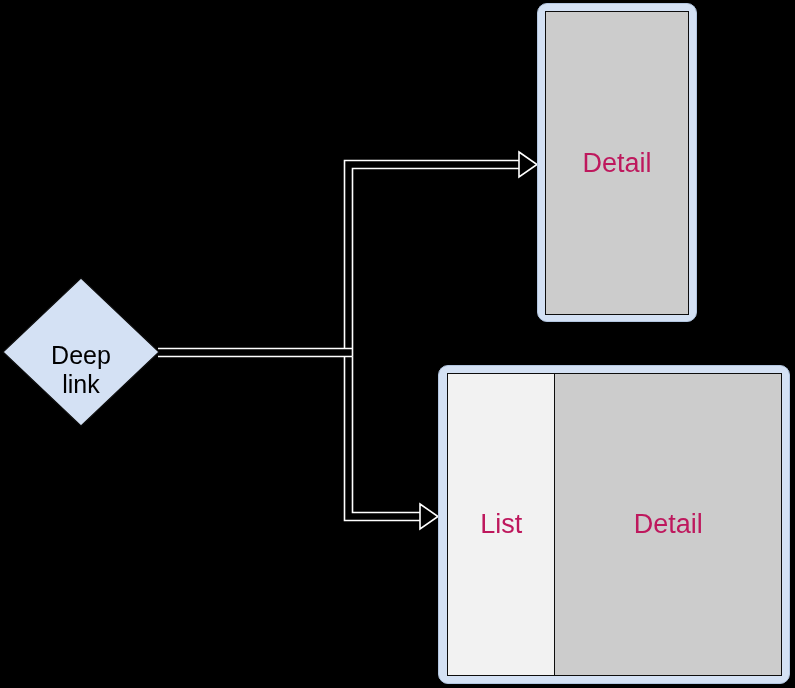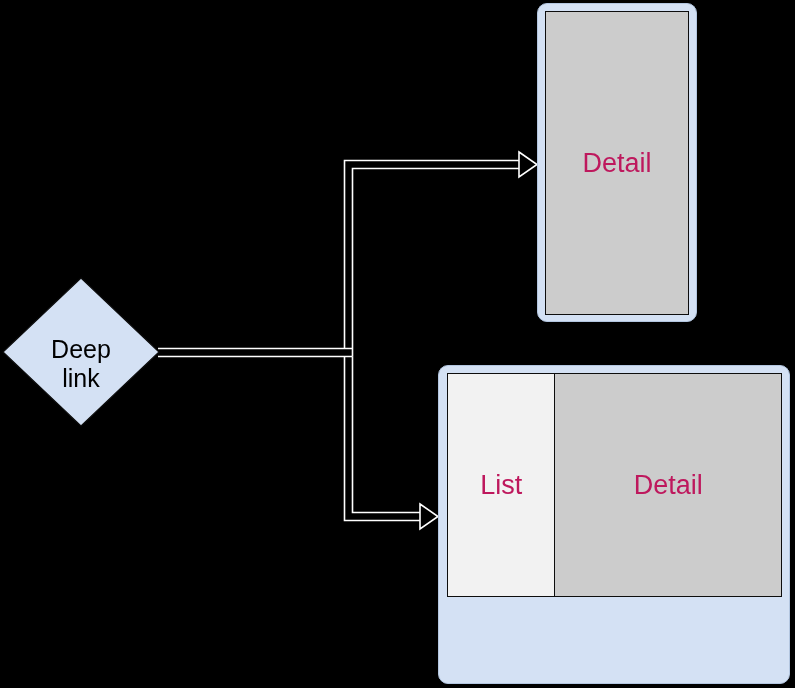--- a/index.html
+++ b/index.html
@@ -44,7 +44,7 @@
   .diamond-label {
     position: absolute;
     left: 0;
-    top: 12px;
+    top: 18px;
     width: 100%;
     height: 100%;
     display: flex;

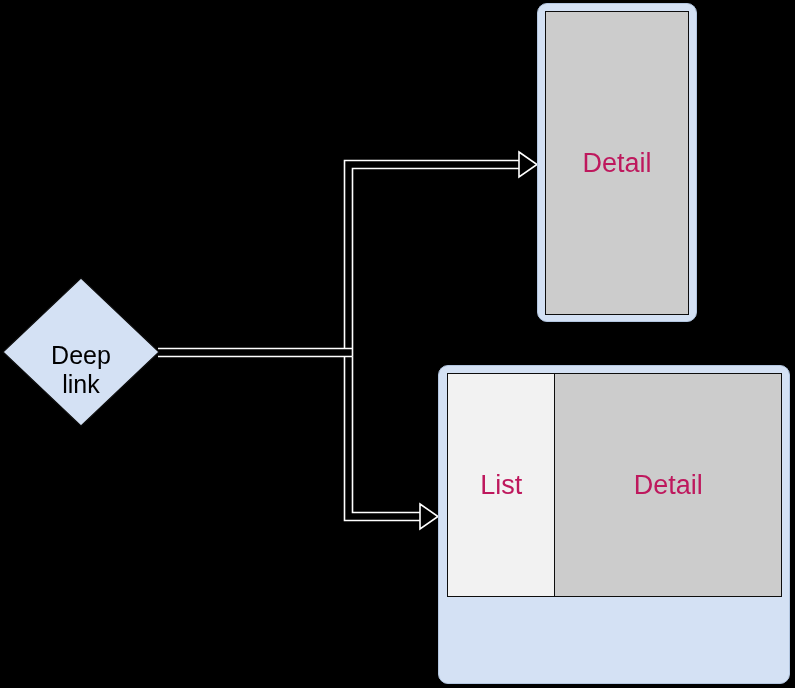--- a/index.html
+++ b/index.html
@@ -113,7 +113,7 @@
     left: 447px;
     top: 373px;
     width: 335px;
-    height: 224px;
+    height: 303px;
   }
   #pane-listdetail-inner .sec-list   { width: 108px; }
   #pane-listdetail-inner .sec-detail { width: 227px; }

